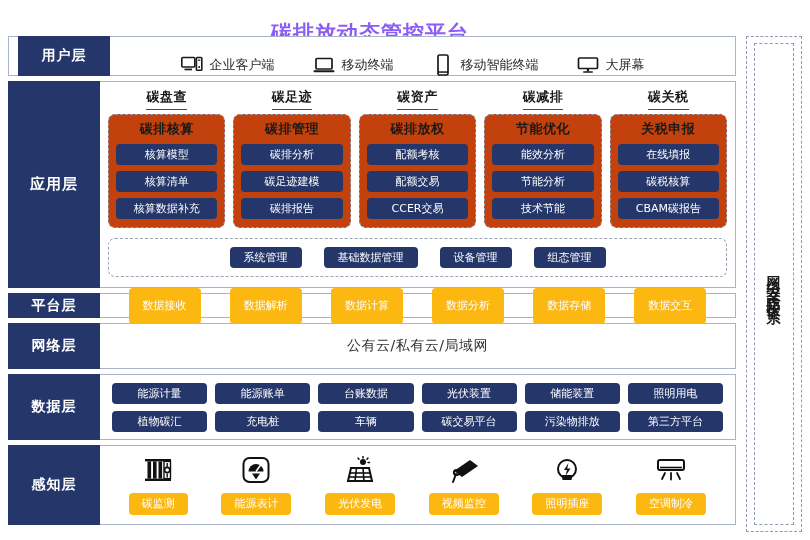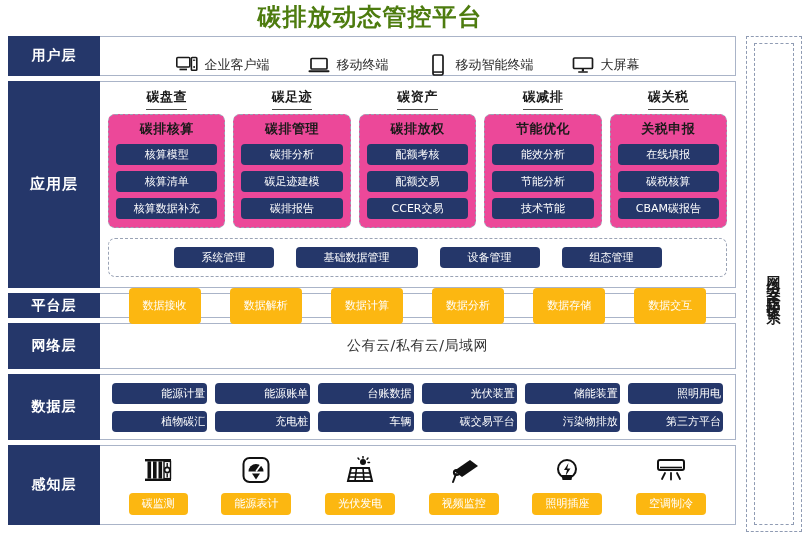--- a/index.html
+++ b/index.html
@@ -18,11 +18,11 @@
   
   #title {
     position: absolute;
-    top: 4px; left: 0; width: 740px;
+    top: 20px; left: 0; width: 740px;
     text-align: center;
-    font-size: 24px;
+    font-size: 21px;
     font-weight: bold;
-    color: #4d7c0f;
+    color: #8b5cf6;
     letter-spacing: 1px;
     line-height: 26px;
   }

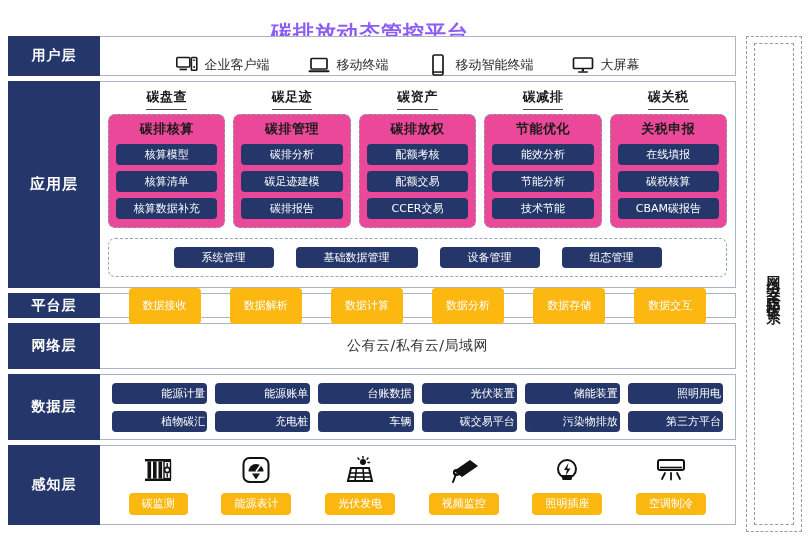--- a/index.html
+++ b/index.html
@@ -62,7 +62,7 @@
   }
 
   
-  #row-user { height: 40px; }
+  #row-user { height: 40px; padding-left: 10px; }
   #row-user .layer-body {
     flex-direction: row;
     align-items: flex-end;

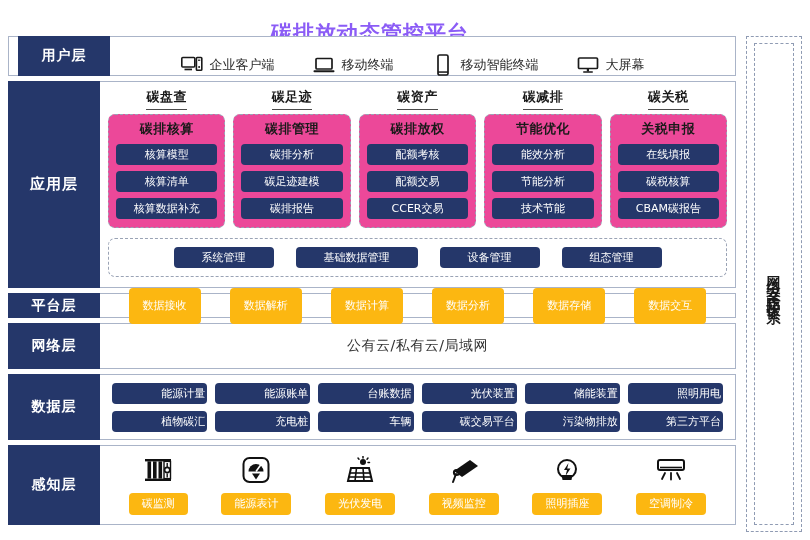--- a/index.html
+++ b/index.html
@@ -110,7 +110,7 @@
     display: flex;
     flex-direction: column;
     align-items: center;
-    background: #ec4899;
+    background: #c2410c;
   }
   .group-sub {
     font-size: 13px;

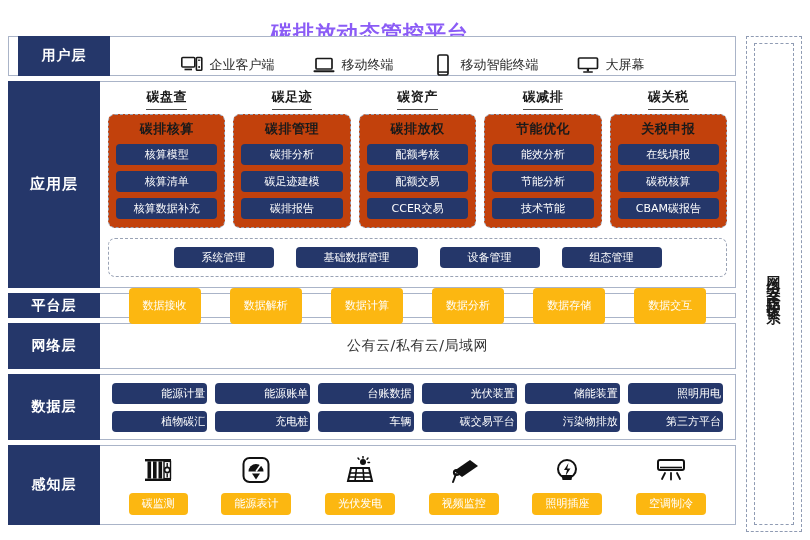--- a/index.html
+++ b/index.html
@@ -148,7 +148,7 @@
     color: #ffffff;
     font-size: 11px;
     border-radius: 4px;
-    padding: 4px 28px;
+    padding: 4px 14px;
     white-space: nowrap;
     line-height: 13px;
   }

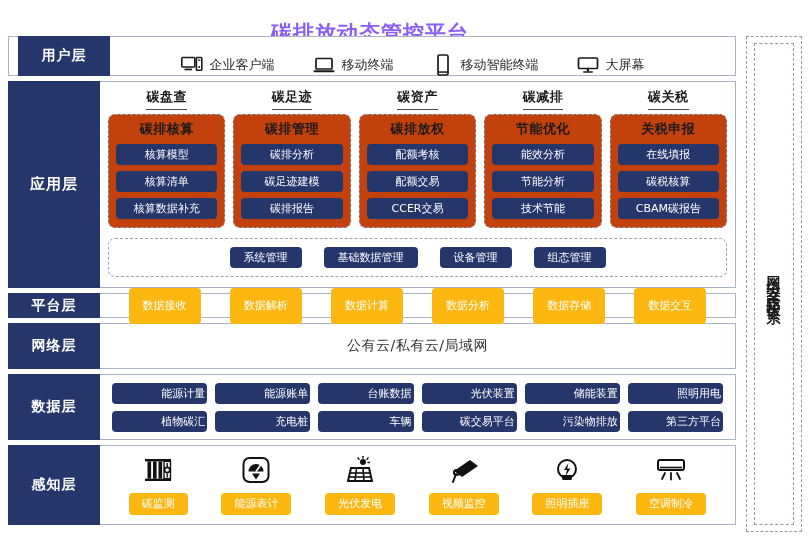--- a/index.html
+++ b/index.html
@@ -199,7 +199,7 @@
   }
   .data-line .pill-navy-sm {
     flex: 1 1 0;
-    text-align: right;
+    text-align: center;
     padding: 4px 2px;
   }
 

